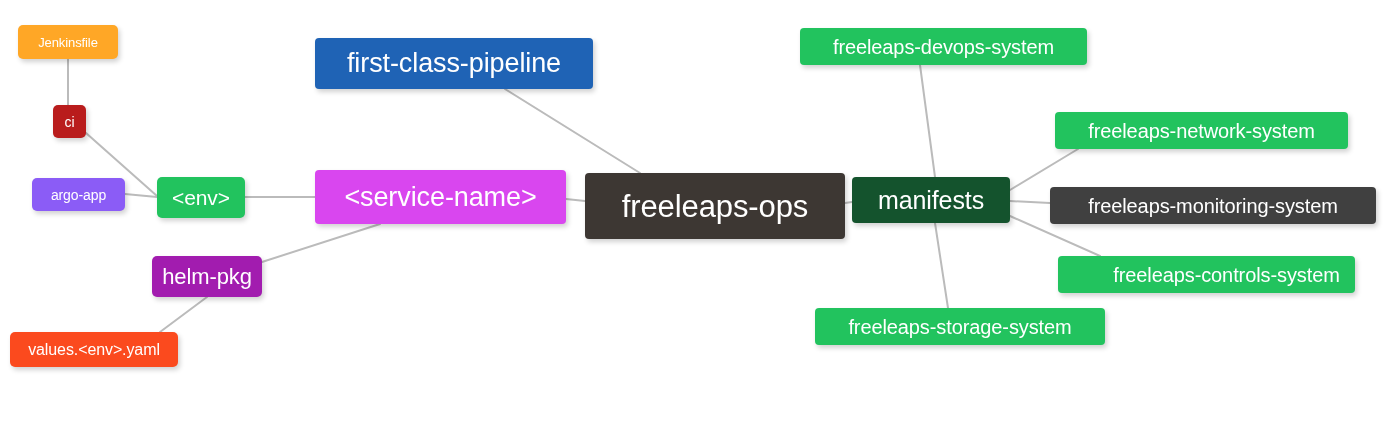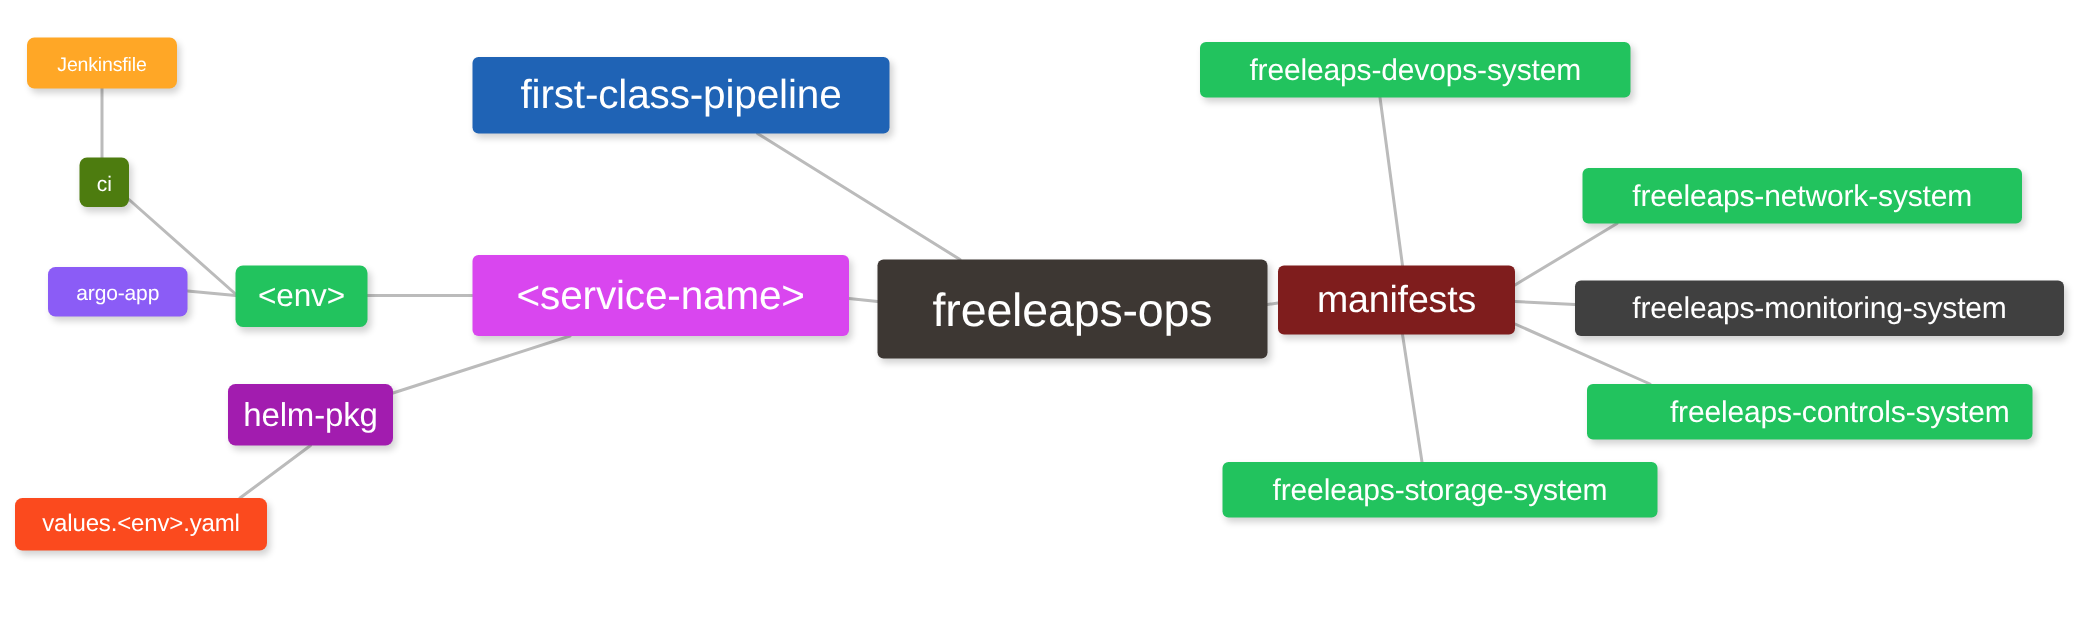--- a/index.html
+++ b/index.html
@@ -68,7 +68,7 @@
       <div class="node" style="left: 18px; top: 25px; width: 100px; height: 34px; background: rgb(255, 167, 38); border-radius: 5px; font-size: 13px;">
         <span class="node-label">Jenkinsfile</span>
       </div>
-      <div class="node" style="left: 53px; top: 105px; width: 33px; height: 33px; background: #4d7c0f; border-radius: 5px; font-size: 14px;">
+      <div class="node" style="left: 53px; top: 105px; width: 33px; height: 33px; background: #b91c1c; border-radius: 5px; font-size: 14px;">
         <span class="node-label">ci</span>
       </div>
       <div class="node" style="left: 32px; top: 178px; width: 93px; height: 33px; background: #8b5cf6; border-radius: 5px; font-size: 14px;">

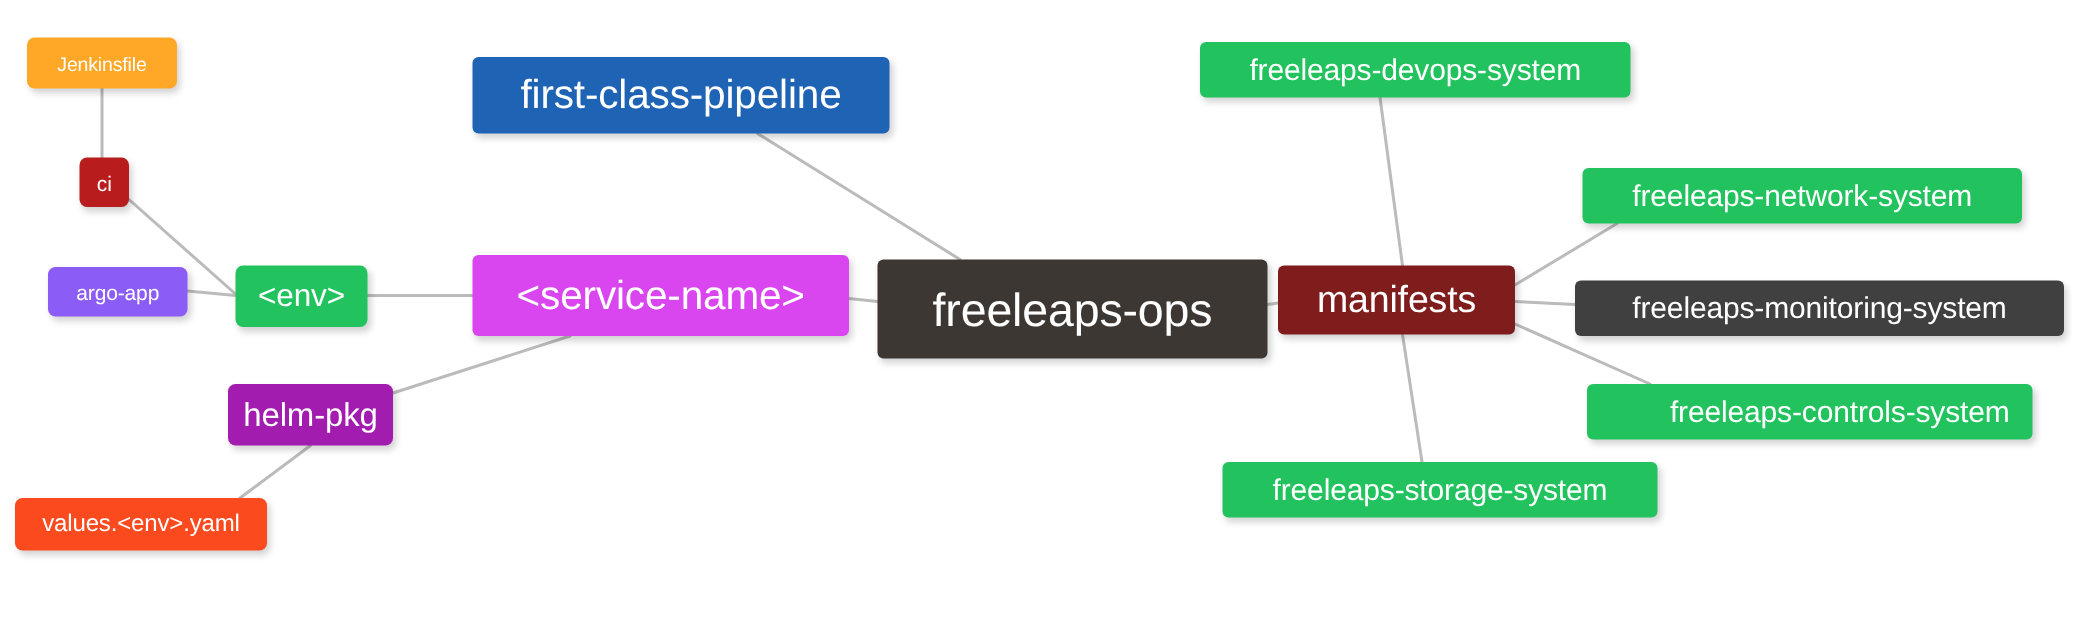--- a/index.html
+++ b/index.html
@@ -92,7 +92,7 @@
       <div class="node" style="left: 585px; top: 173px; width: 260px; height: 66px; background: rgb(61, 55, 51); border-radius: 4px; font-size: 31px;">
         <span class="node-label">freeleaps-ops</span>
       </div>
-      <div class="node" style="left: 852px; top: 177px; width: 158px; height: 46px; background: #7f1d1d; border-radius: 4px; font-size: 25px;">
+      <div class="node" style="left: 852px; top: 177px; width: 158px; height: 46px; background: #14532d; border-radius: 4px; font-size: 25px;">
         <span class="node-label">manifests</span>
       </div>
       <div class="node" style="left: 800px; top: 28px; width: 287px; height: 37px; background: rgb(34, 195, 94); border-radius: 4px; font-size: 20px;">

